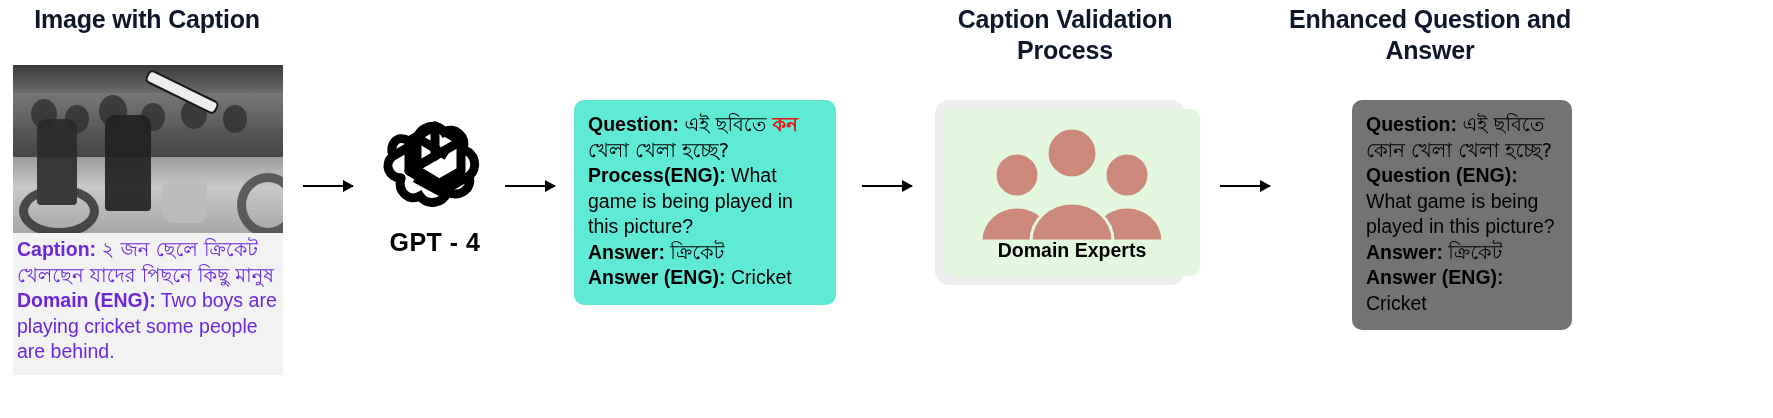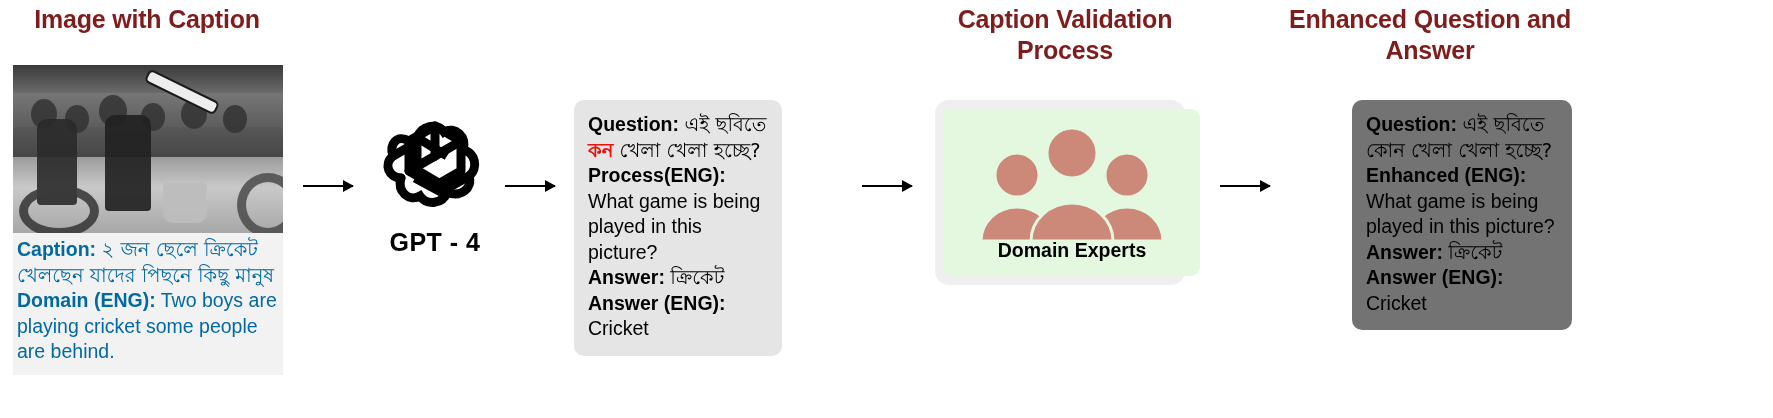--- a/index.html
+++ b/index.html
@@ -31,7 +31,7 @@
     font-size: 25px;
     line-height: 31px;
     letter-spacing: -0.2px;
-    color: #7f1d1d;
+    color: #0f172a;
   }
   #title-image   { left: 12px;   top: 4px;  width: 270px; }
   #title-gen     { left: 560px;  top: 4px;  width: 300px; }

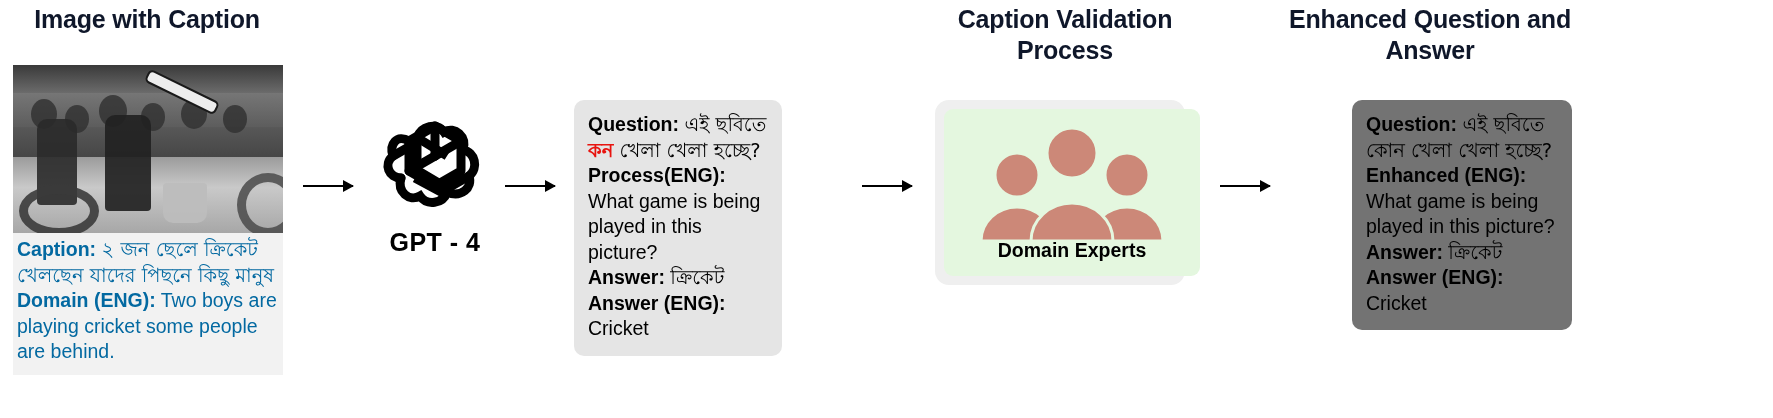--- a/index.html
+++ b/index.html
@@ -158,8 +158,8 @@
   #gen-box {
     left: 574px;
     top: 100px;
-    width: 208px;
-    background: #e5e5e5;
+    width: 262px;
+    background: #5eead4;
   }
   #enh-box {
     left: 1352px;

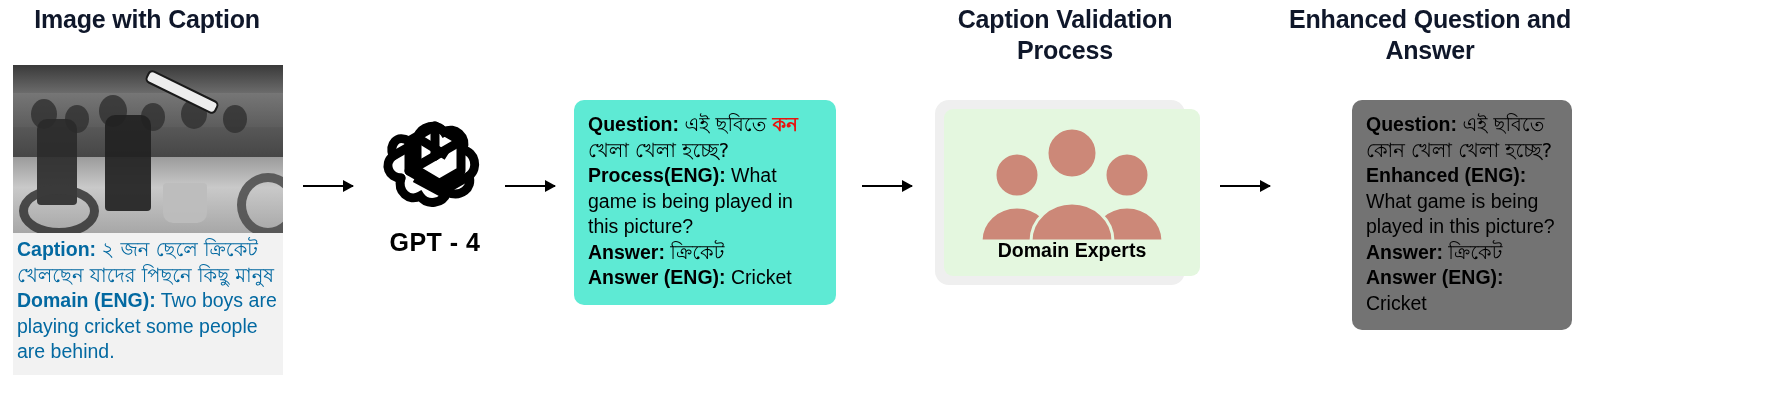--- a/index.html
+++ b/index.html
@@ -326,7 +326,7 @@
       <span class="bn">এই ছবিতে কোন খেলা খেলা হচ্ছে?</span>
     </div>
     <div>
-      <span class="lbl">Enhanced (ENG):</span><span> What game is being played in this picture?</span>
+      <span class="lbl">Question (ENG):</span><span> What game is being played in this picture?</span>
     </div>
     <div>
       <span class="lbl">Answer:</span>

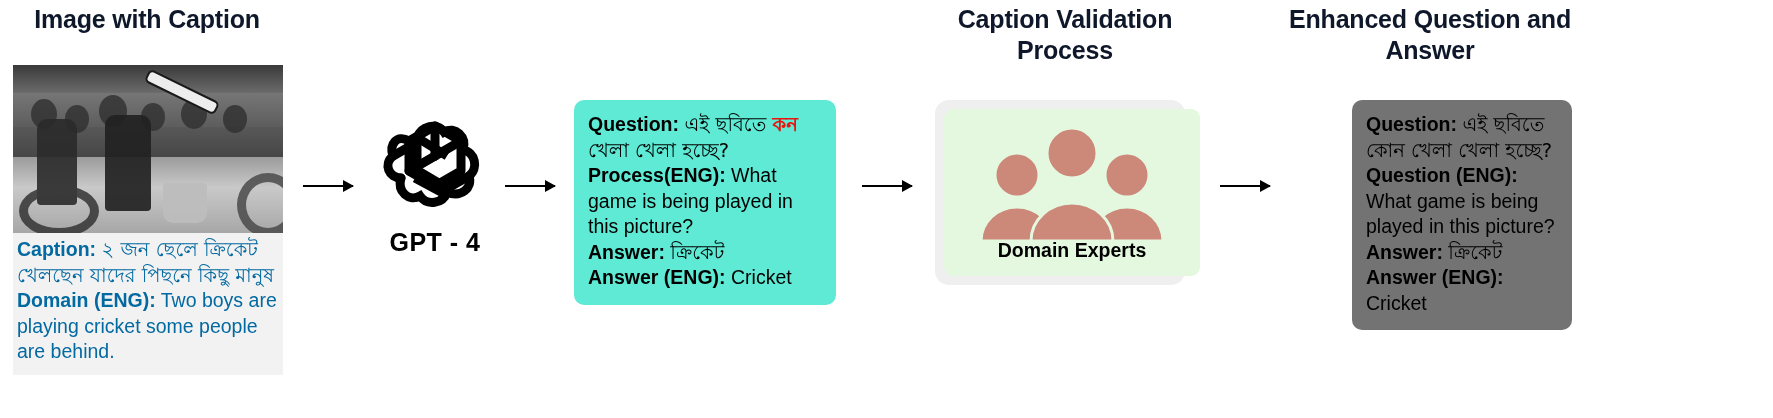--- a/index.html
+++ b/index.html
@@ -105,7 +105,7 @@
     padding: 4px 6px 10px 4px;
     font-size: 19.5px;
     line-height: 25.5px;
-    color: #0369a1;
+    color: #6d28d9;
   }
   #caption-block .lbl { font-weight: bold; }
   .bn { font-family: "DejaVu Sans", "Liberation Sans", sans-serif; }

